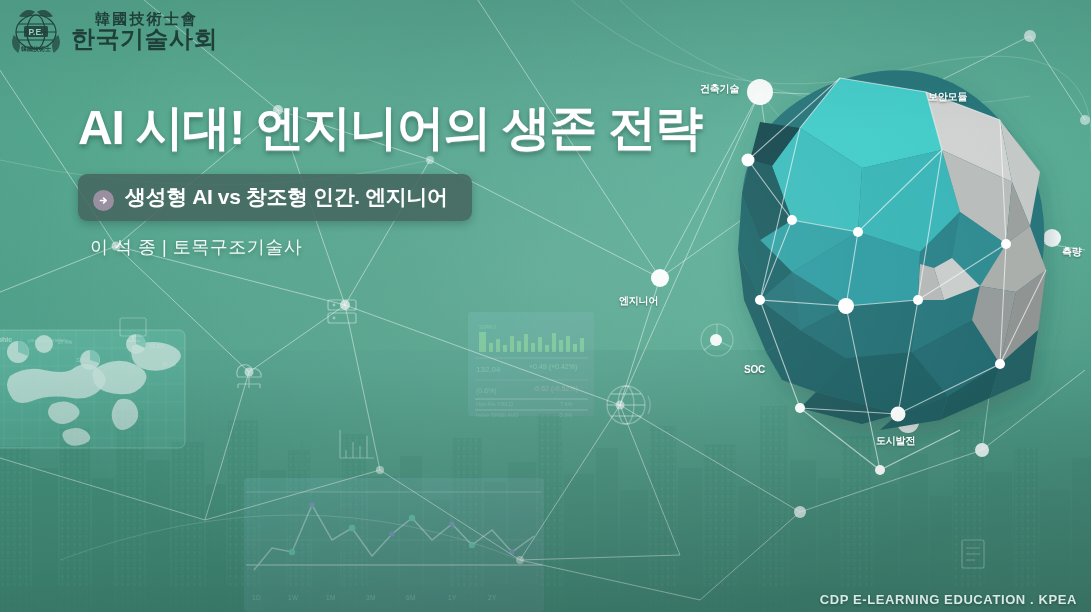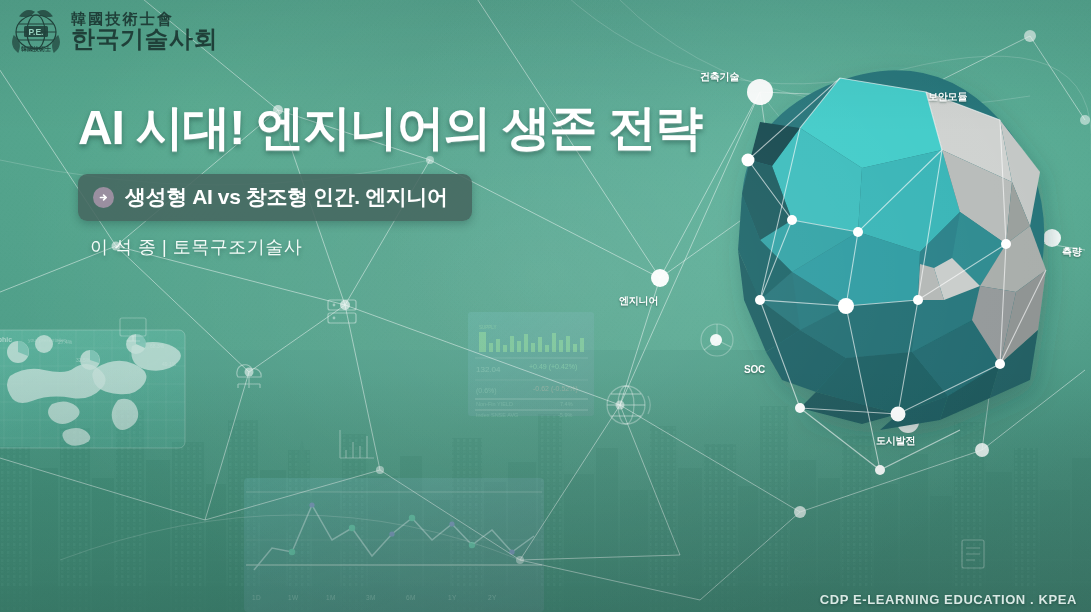--- a/index.html
+++ b/index.html
@@ -67,6 +67,7 @@
   .logo-hanja{
     font-size:15px;font-weight:700;letter-spacing:2.2px;
     font-family:"DejaVu Serif","Liberation Serif",serif;
+    margin-left:24px;
   }
   .logo-hangul{
     font-size:24px;font-weight:700;letter-spacing:0.5px;

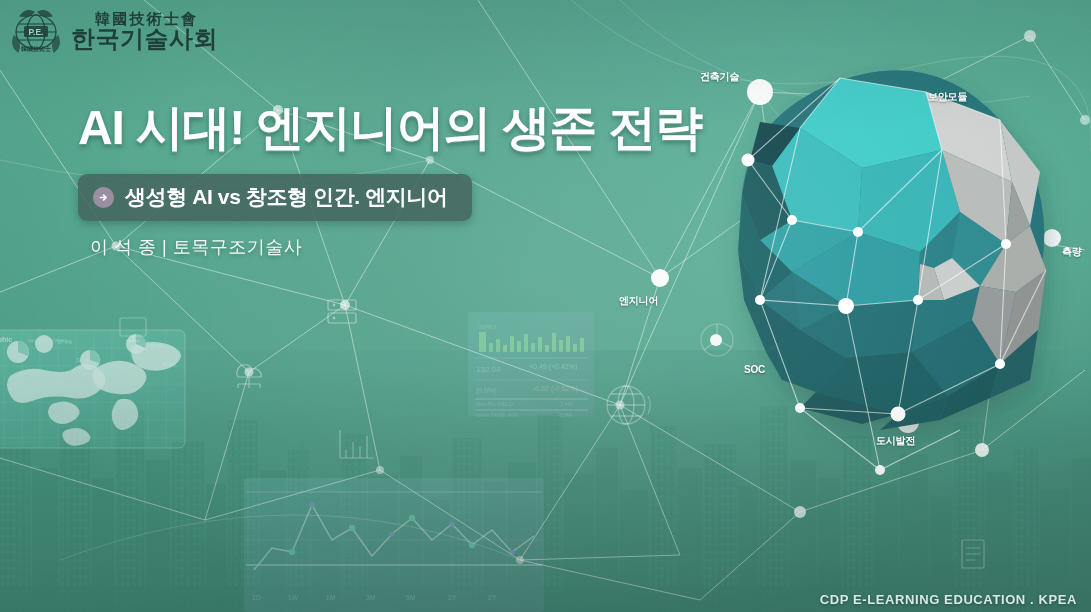--- a/index.html
+++ b/index.html
@@ -544,7 +544,7 @@
     <div class="presenter">이 석 종  |  토목구조기술사</div>
   </div>
 
-  <div class="node-label" style="left:700px;top:70px;">건축기술</div>
+  <div class="node-label" style="left:700px;top:82px;">건축기술</div>
   <div class="node-label" style="left:928px;top:90px;font-family:Liberation Mono, monospace;">보안모듈</div>
   <div class="node-label" style="left:1062px;top:245px;">측량</div>
   <div class="node-label" style="left:619px;top:294px;">엔지니어</div>

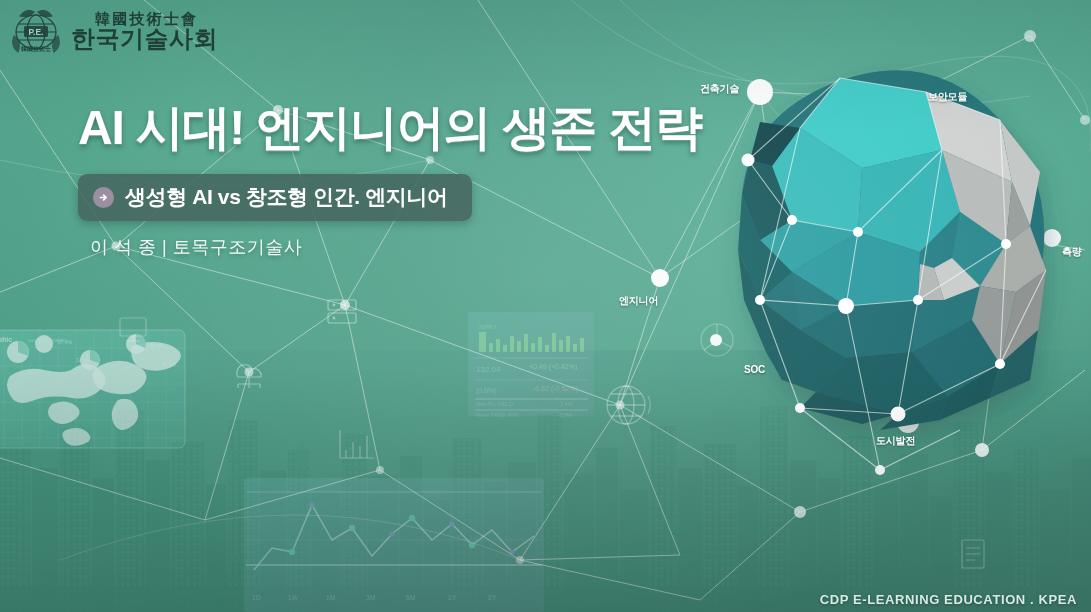--- a/index.html
+++ b/index.html
@@ -85,7 +85,7 @@
       0 1px 0 rgba(255,255,255,.25);
   }
   .subtitle-pill{
-    display:inline-flex;align-items:center;gap:11px;
+    display:inline-flex;align-items:flex-end;gap:11px;
     margin-top:14px;
     padding:9px 24px 10px 15px;
     border-radius:9px;

